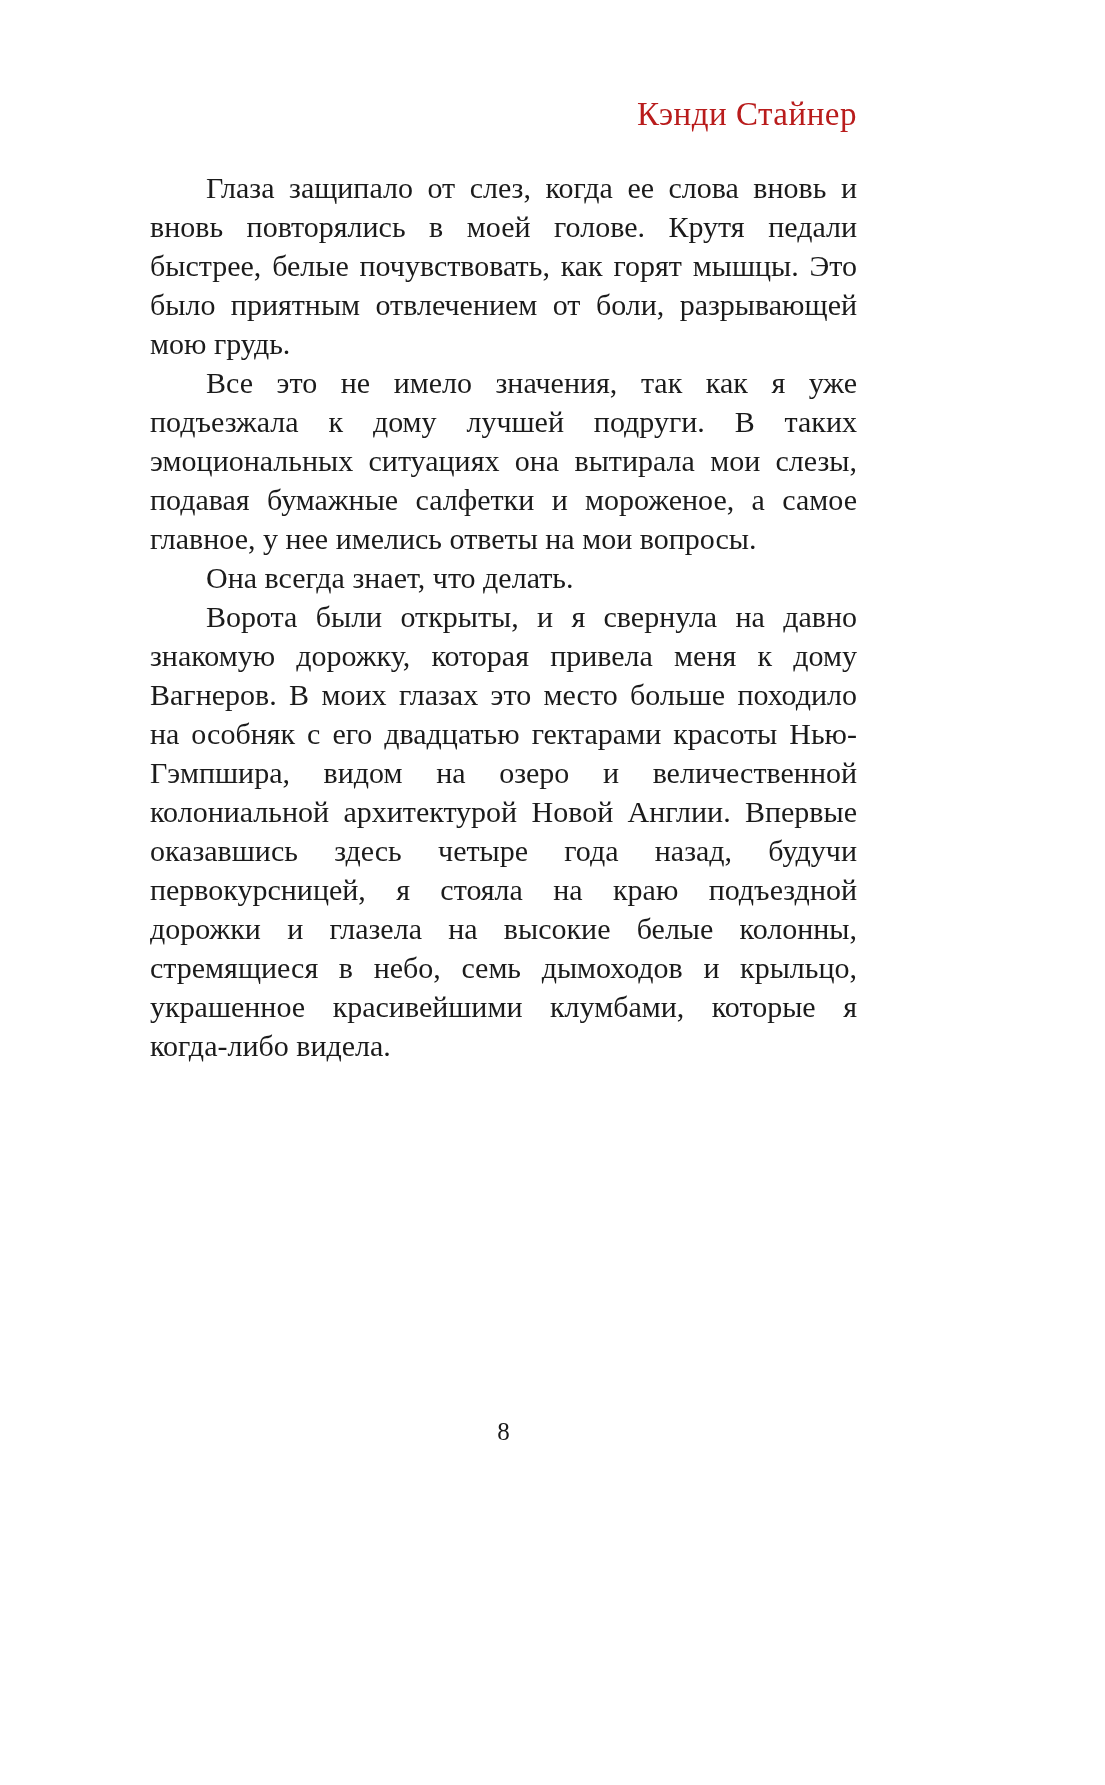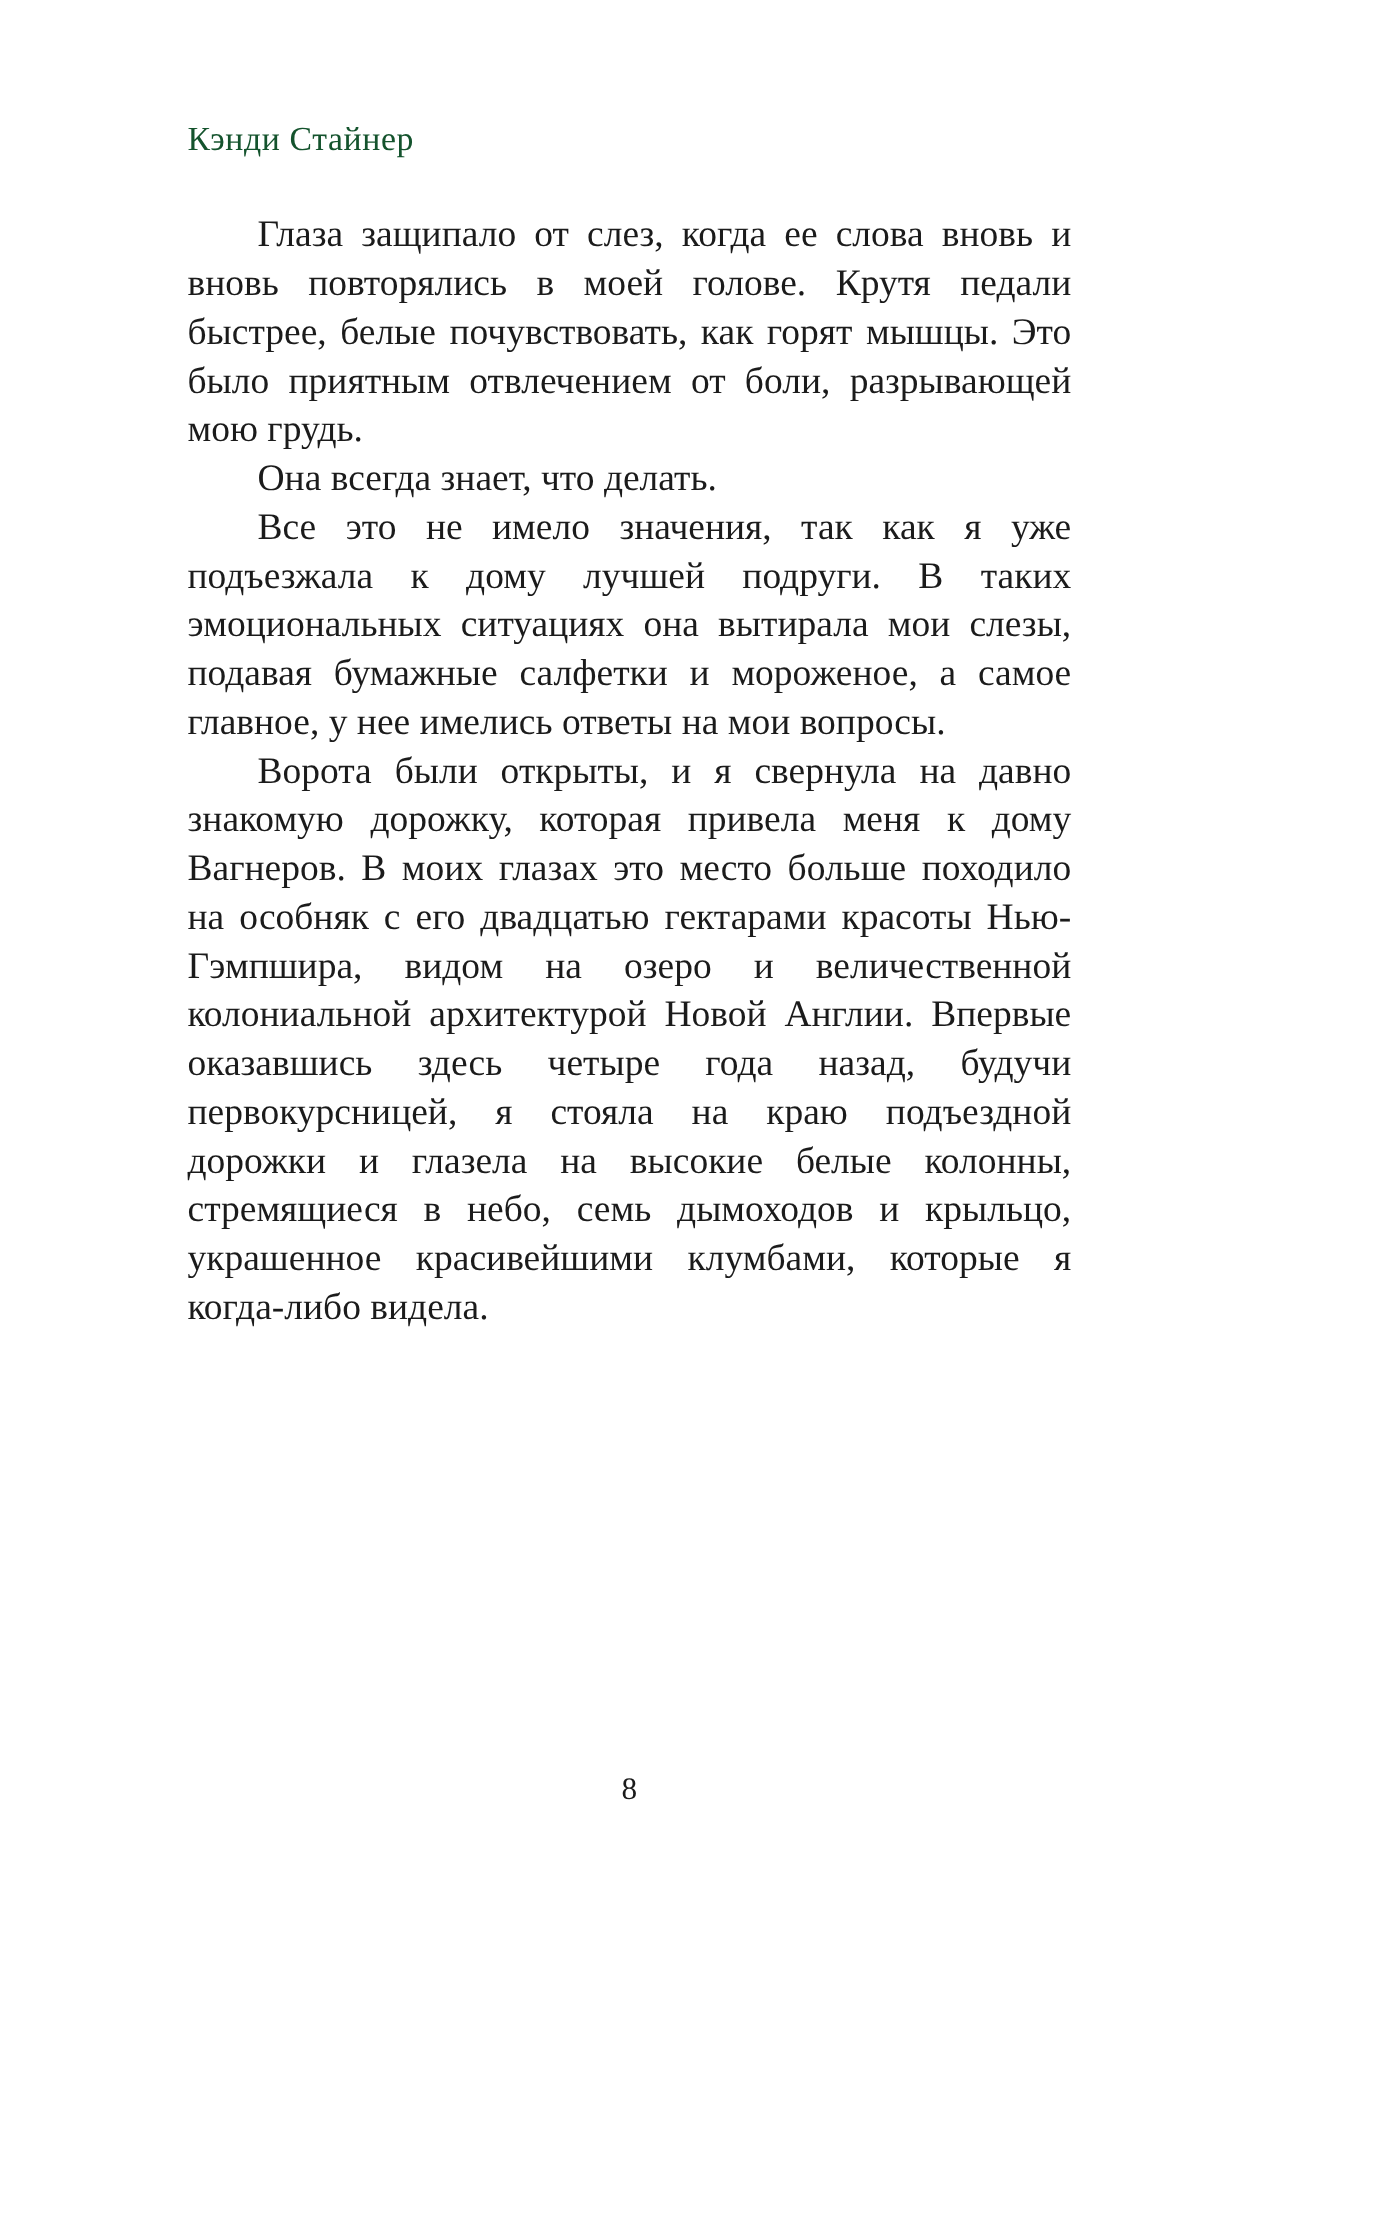--- a/index.html
+++ b/index.html
@@ -26,10 +26,10 @@
     top: 96px;
     left: 150px;
     width: 707px;
-    text-align: left;
-    font-size: 27px;
+    text-align: right;
+    font-size: 33px;
     letter-spacing: 0.5px;
-    color: #14532d;
+    color: #b91c1c;
   }
   .body-text {
     position: absolute;

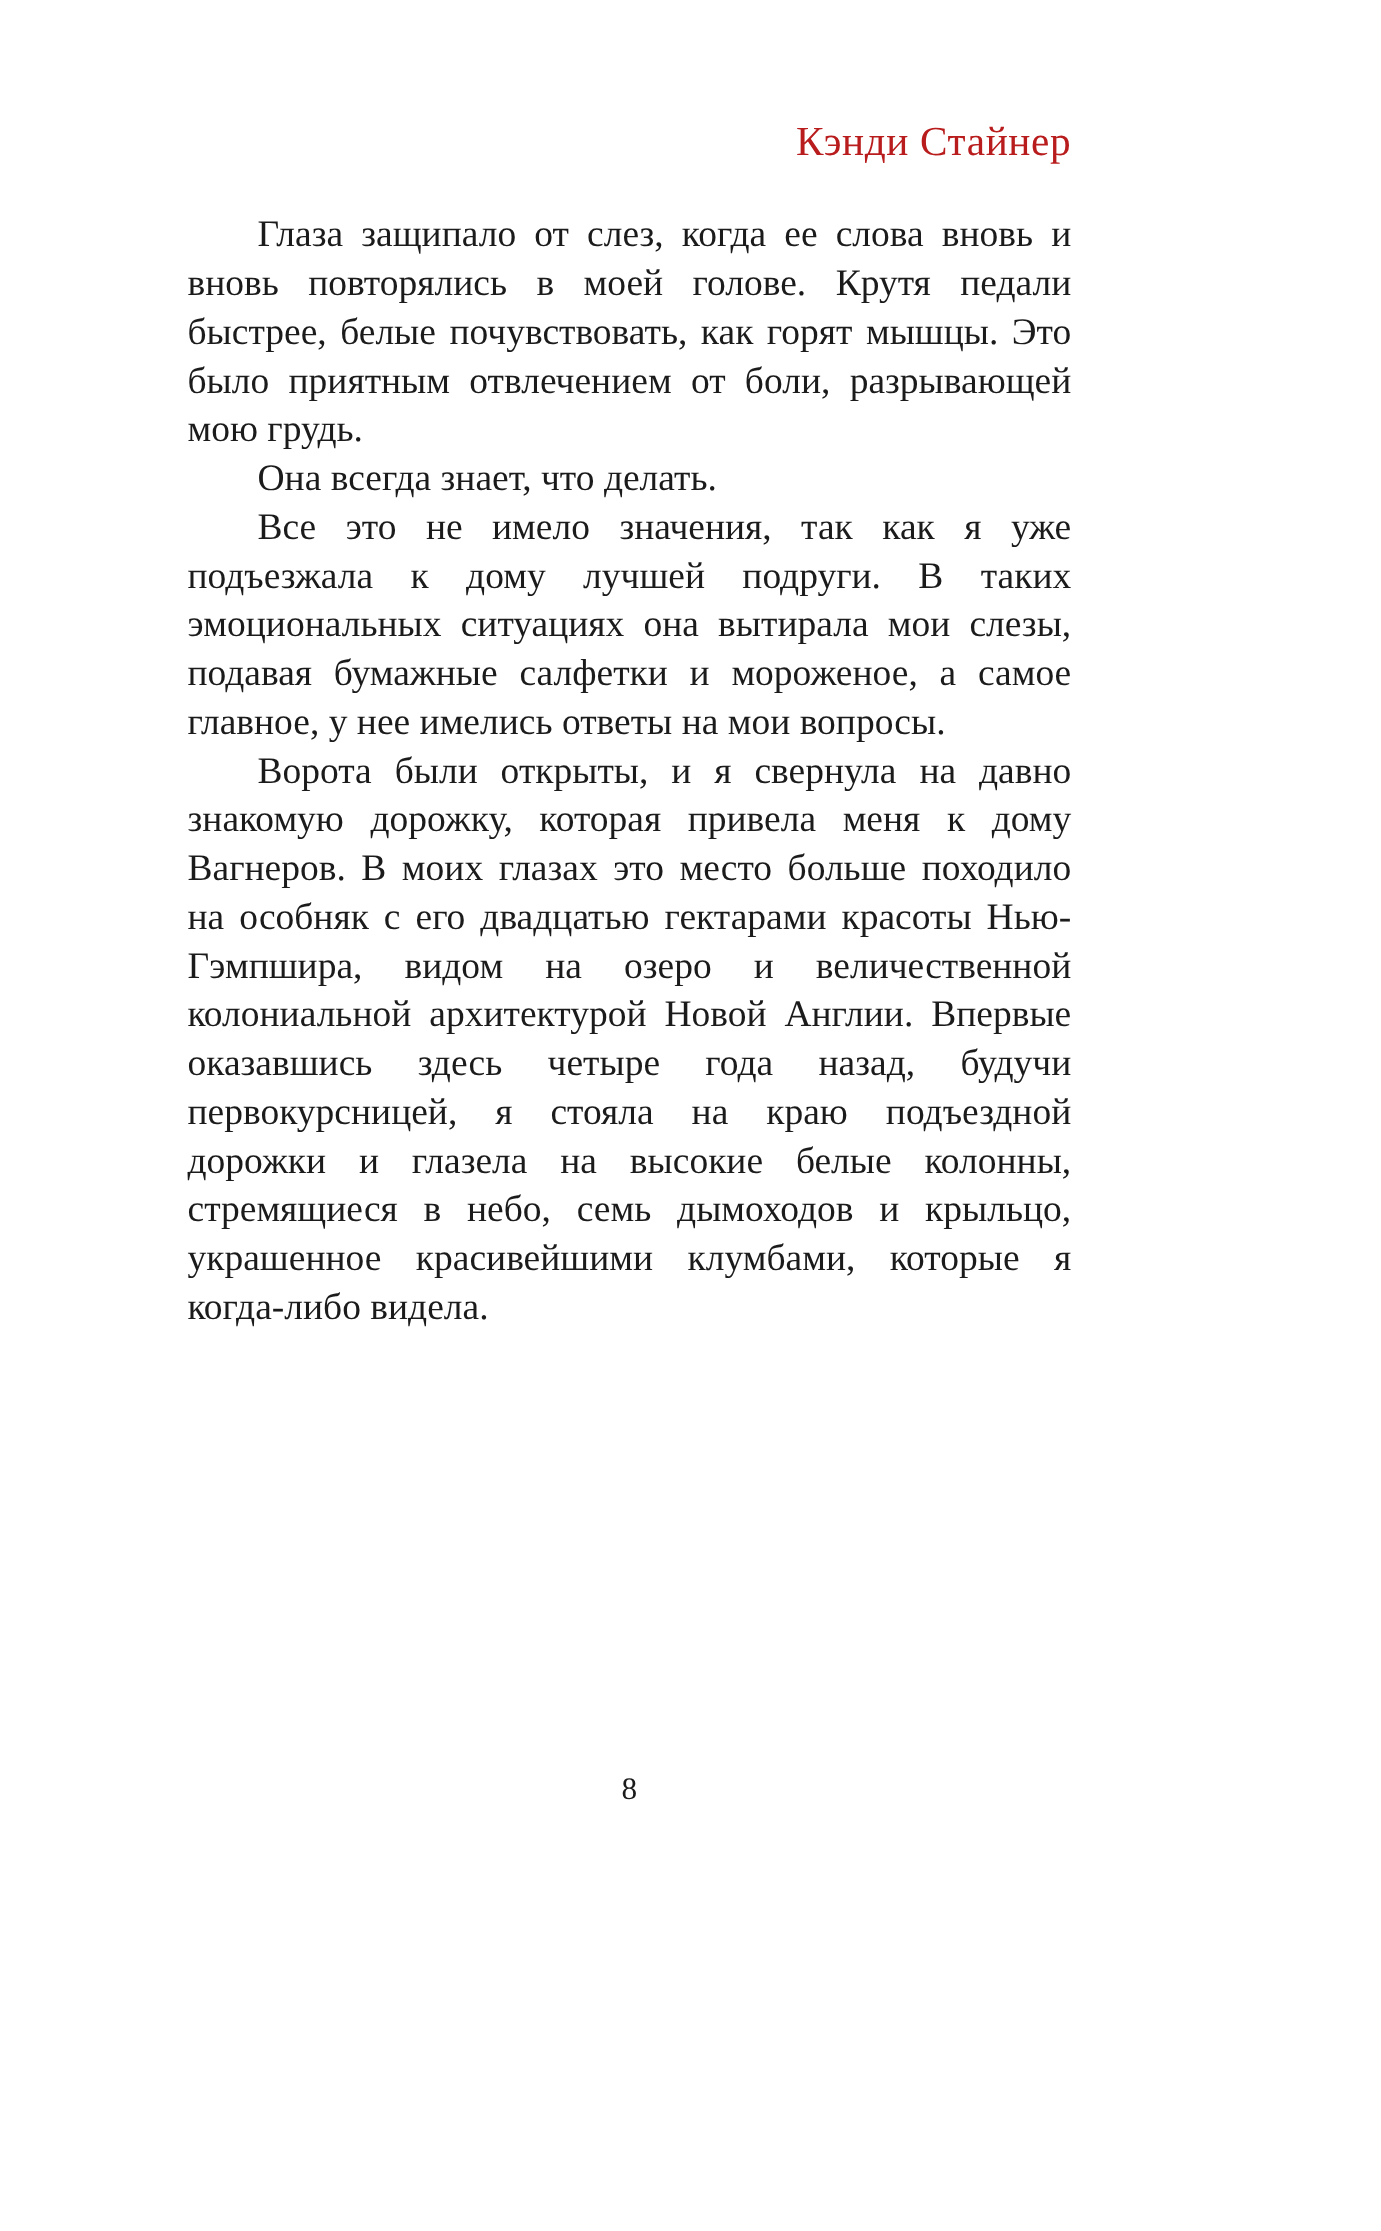--- a/index.html
+++ b/index.html
@@ -67,8 +67,8 @@
 
   <div class="body-text">
     <p>Глаза защипало от слез, когда ее слова вновь и вновь повторялись в моей голове. Крутя педали быстрее, белые почувствовать, как горят мышцы. Это было приятным отвлечением от боли, разрывающей мою грудь.</p>
+    <p>Все это не имело значения, так как я уже подъезжала к дому лучшей подруги. В таких эмоциональных ситуациях она вытирала мои слезы, подавая бумажные салфетки и мороженое, а самое главное, у нее имелись ответы на мои вопросы.</p>
     <p>Она всегда знает, что делать.</p>
-    <p>Все это не имело значения, так как я уже подъезжала к дому лучшей подруги. В таких эмоциональных ситуациях она вытирала мои слезы, подавая бумажные салфетки и мороженое, а самое главное, у нее имелись ответы на мои вопросы.</p>
     <p>Ворота были открыты, и я свернула на давно знакомую дорожку, которая привела меня к дому Вагнеров. В моих глазах это место больше походило на особняк с его двадцатью гектарами красоты Нью-Гэмпшира, видом на озеро и величественной колониальной архитектурой Новой Англии. Впервые оказавшись здесь четыре года назад, будучи первокурсницей, я стояла на краю подъездной дорожки и глазела на высокие белые колонны, стремящиеся в небо, семь дымоходов и крыльцо, украшенное красивейшими клумбами, которые я когда-либо видела.</p>
   </div>
 

